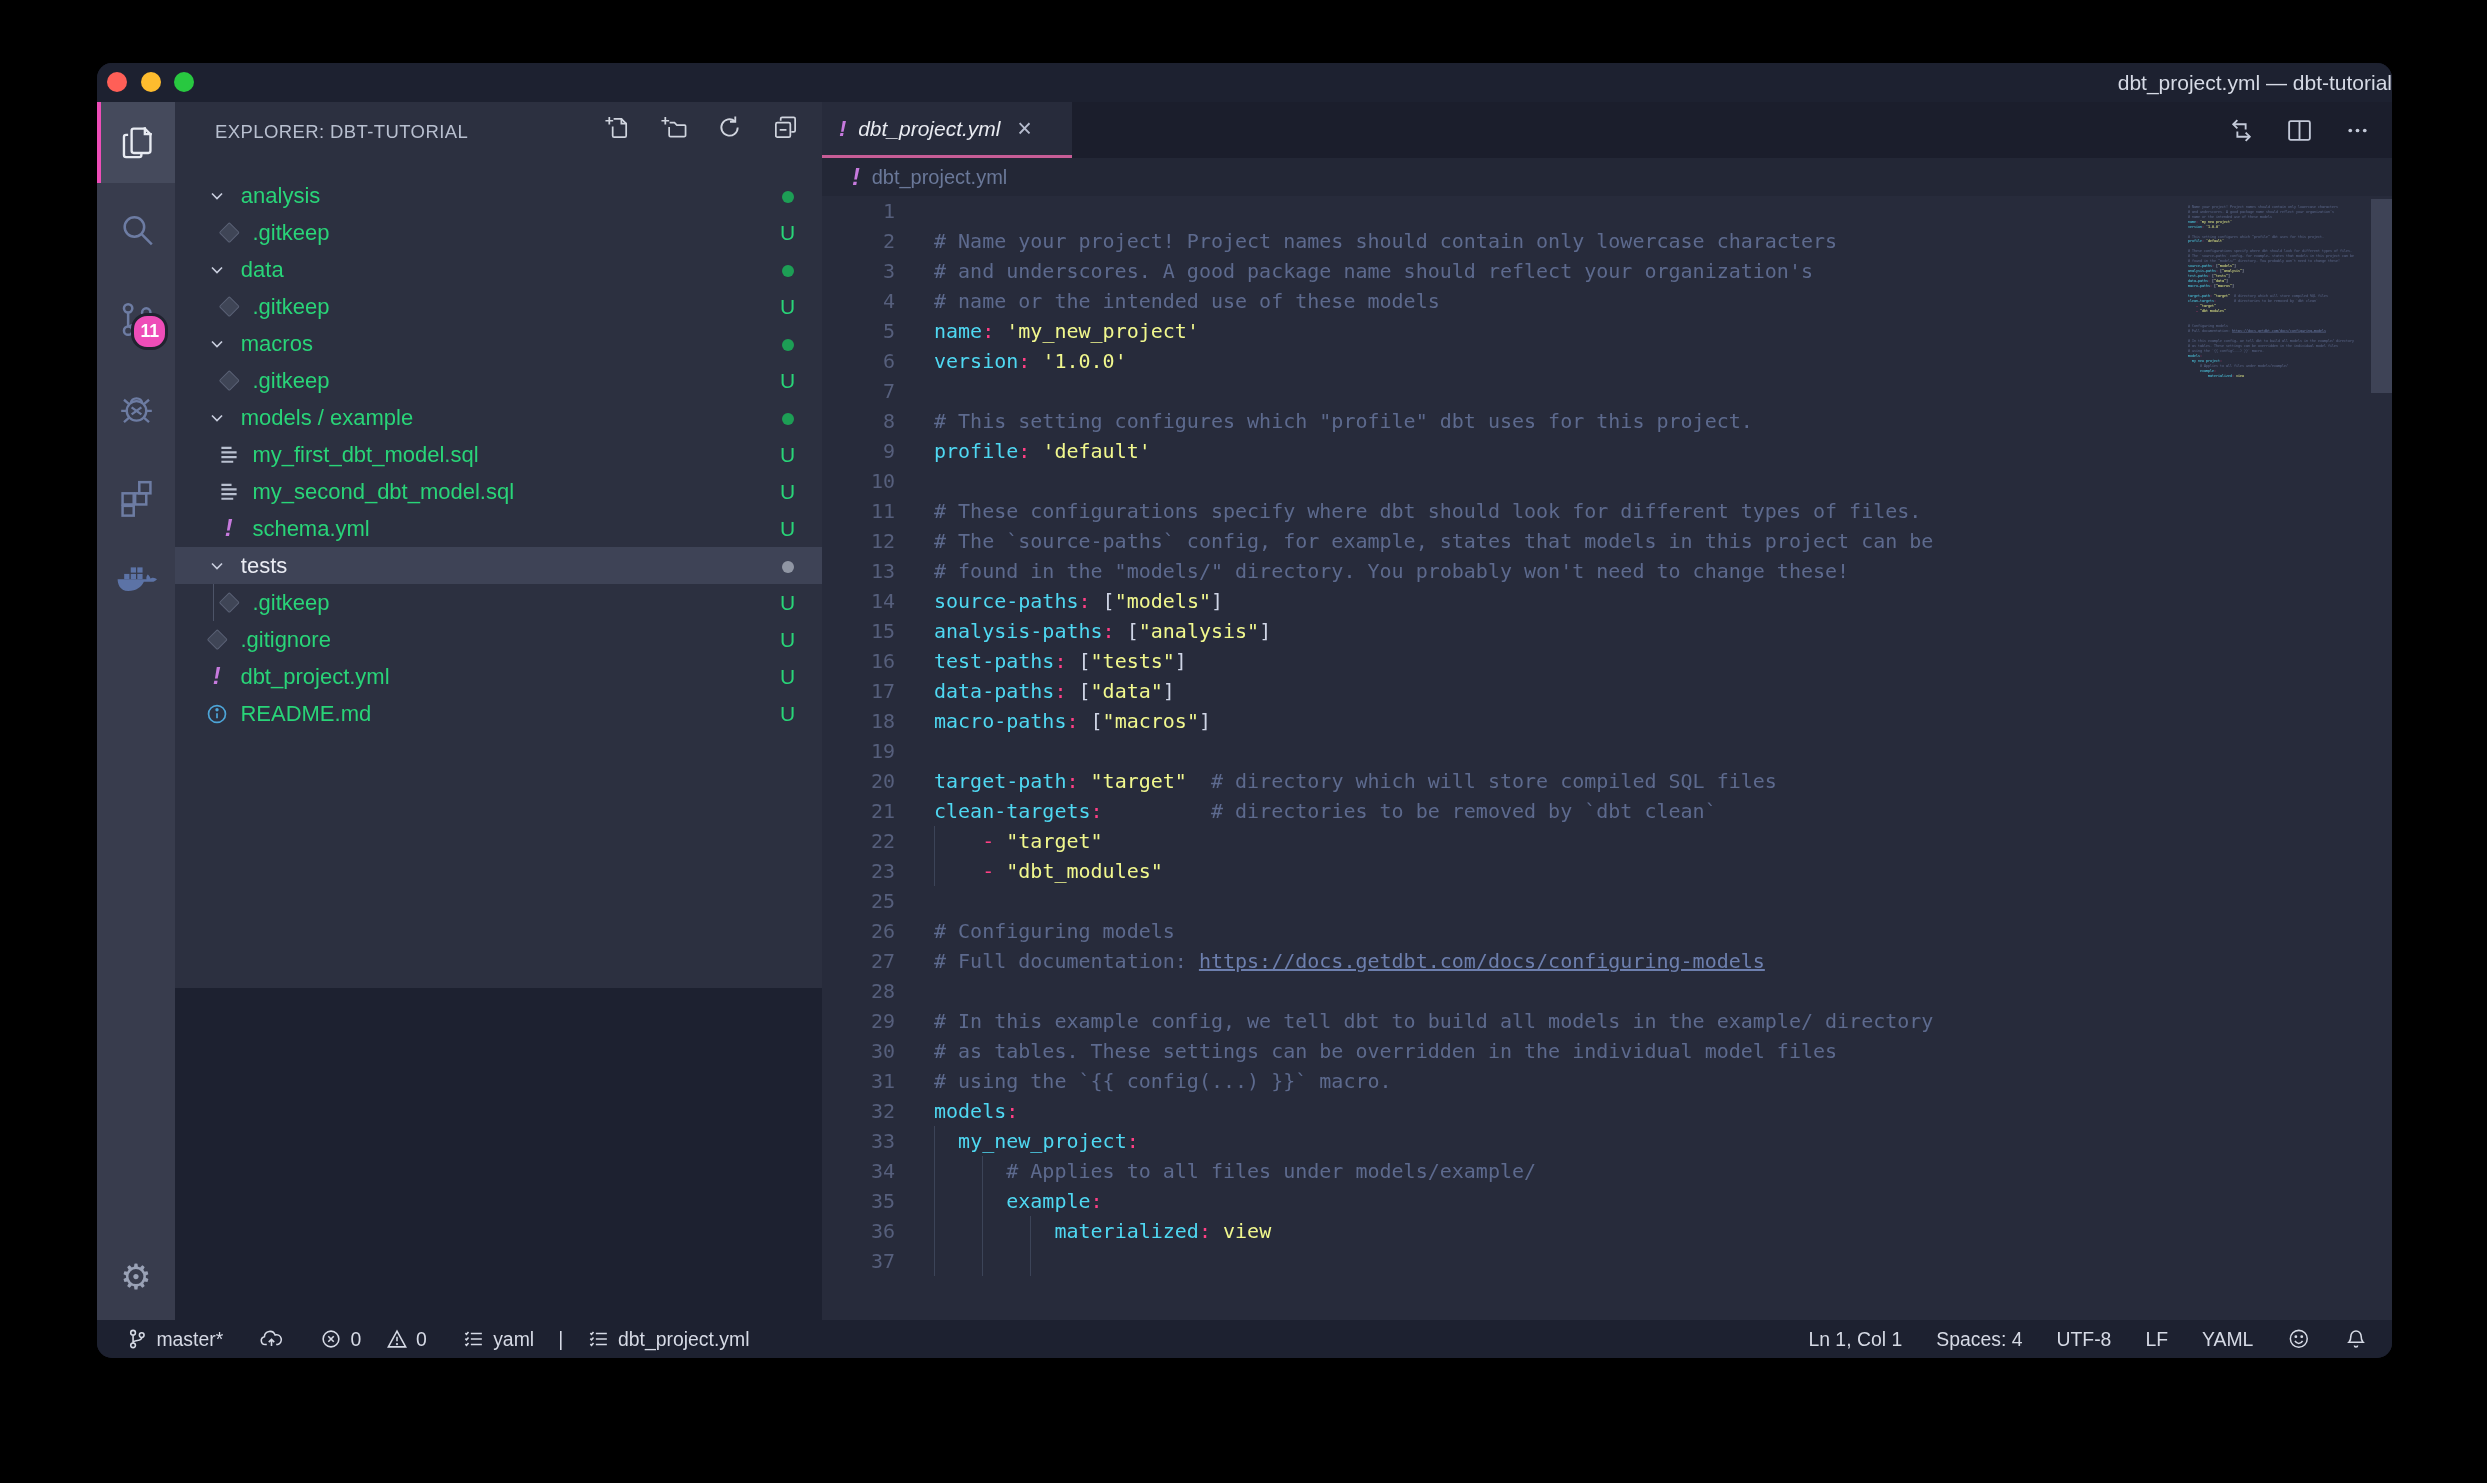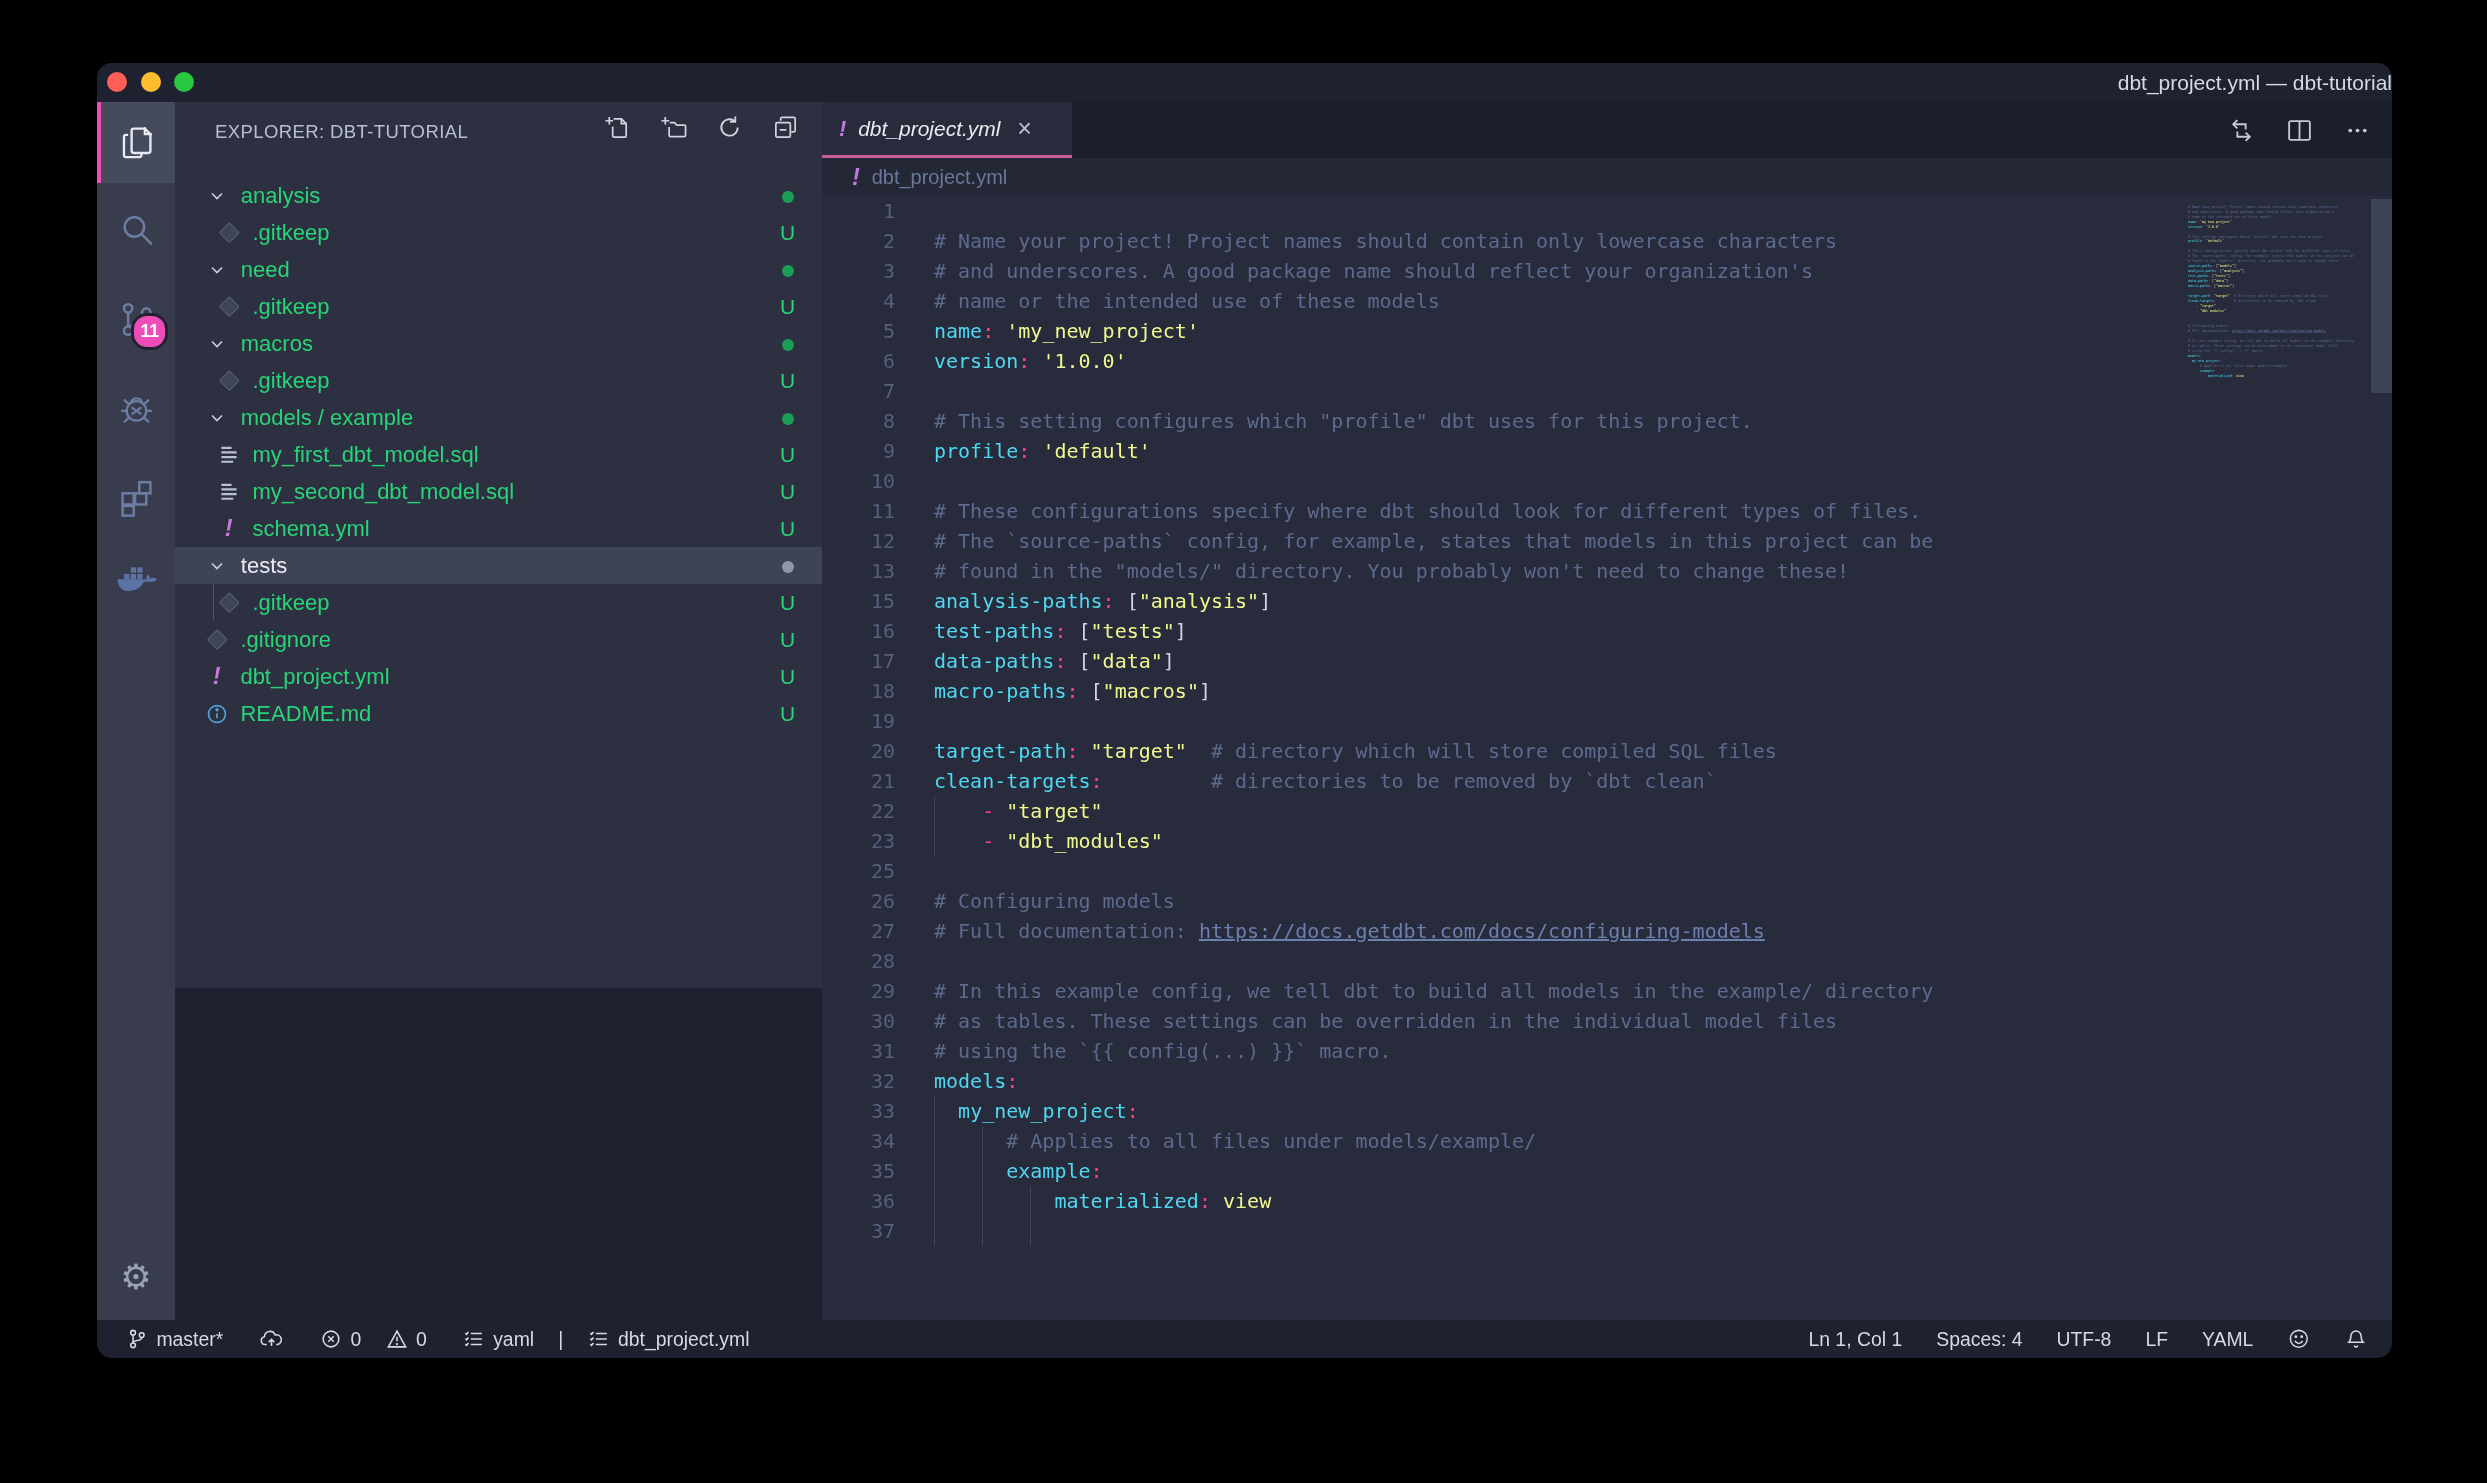--- a/index.html
+++ b/index.html
@@ -192,7 +192,7 @@
               <path d="M6 9l6 6 6-6"></path>
             </svg>
           </span>
-          <span class="tlabel">need</span>
+          <span class="tlabel">data</span>
           <span class="tbadge"><span class="dot" style="background:var(--green-dot)"></span></span>
         </div>
         <div class="trow child">

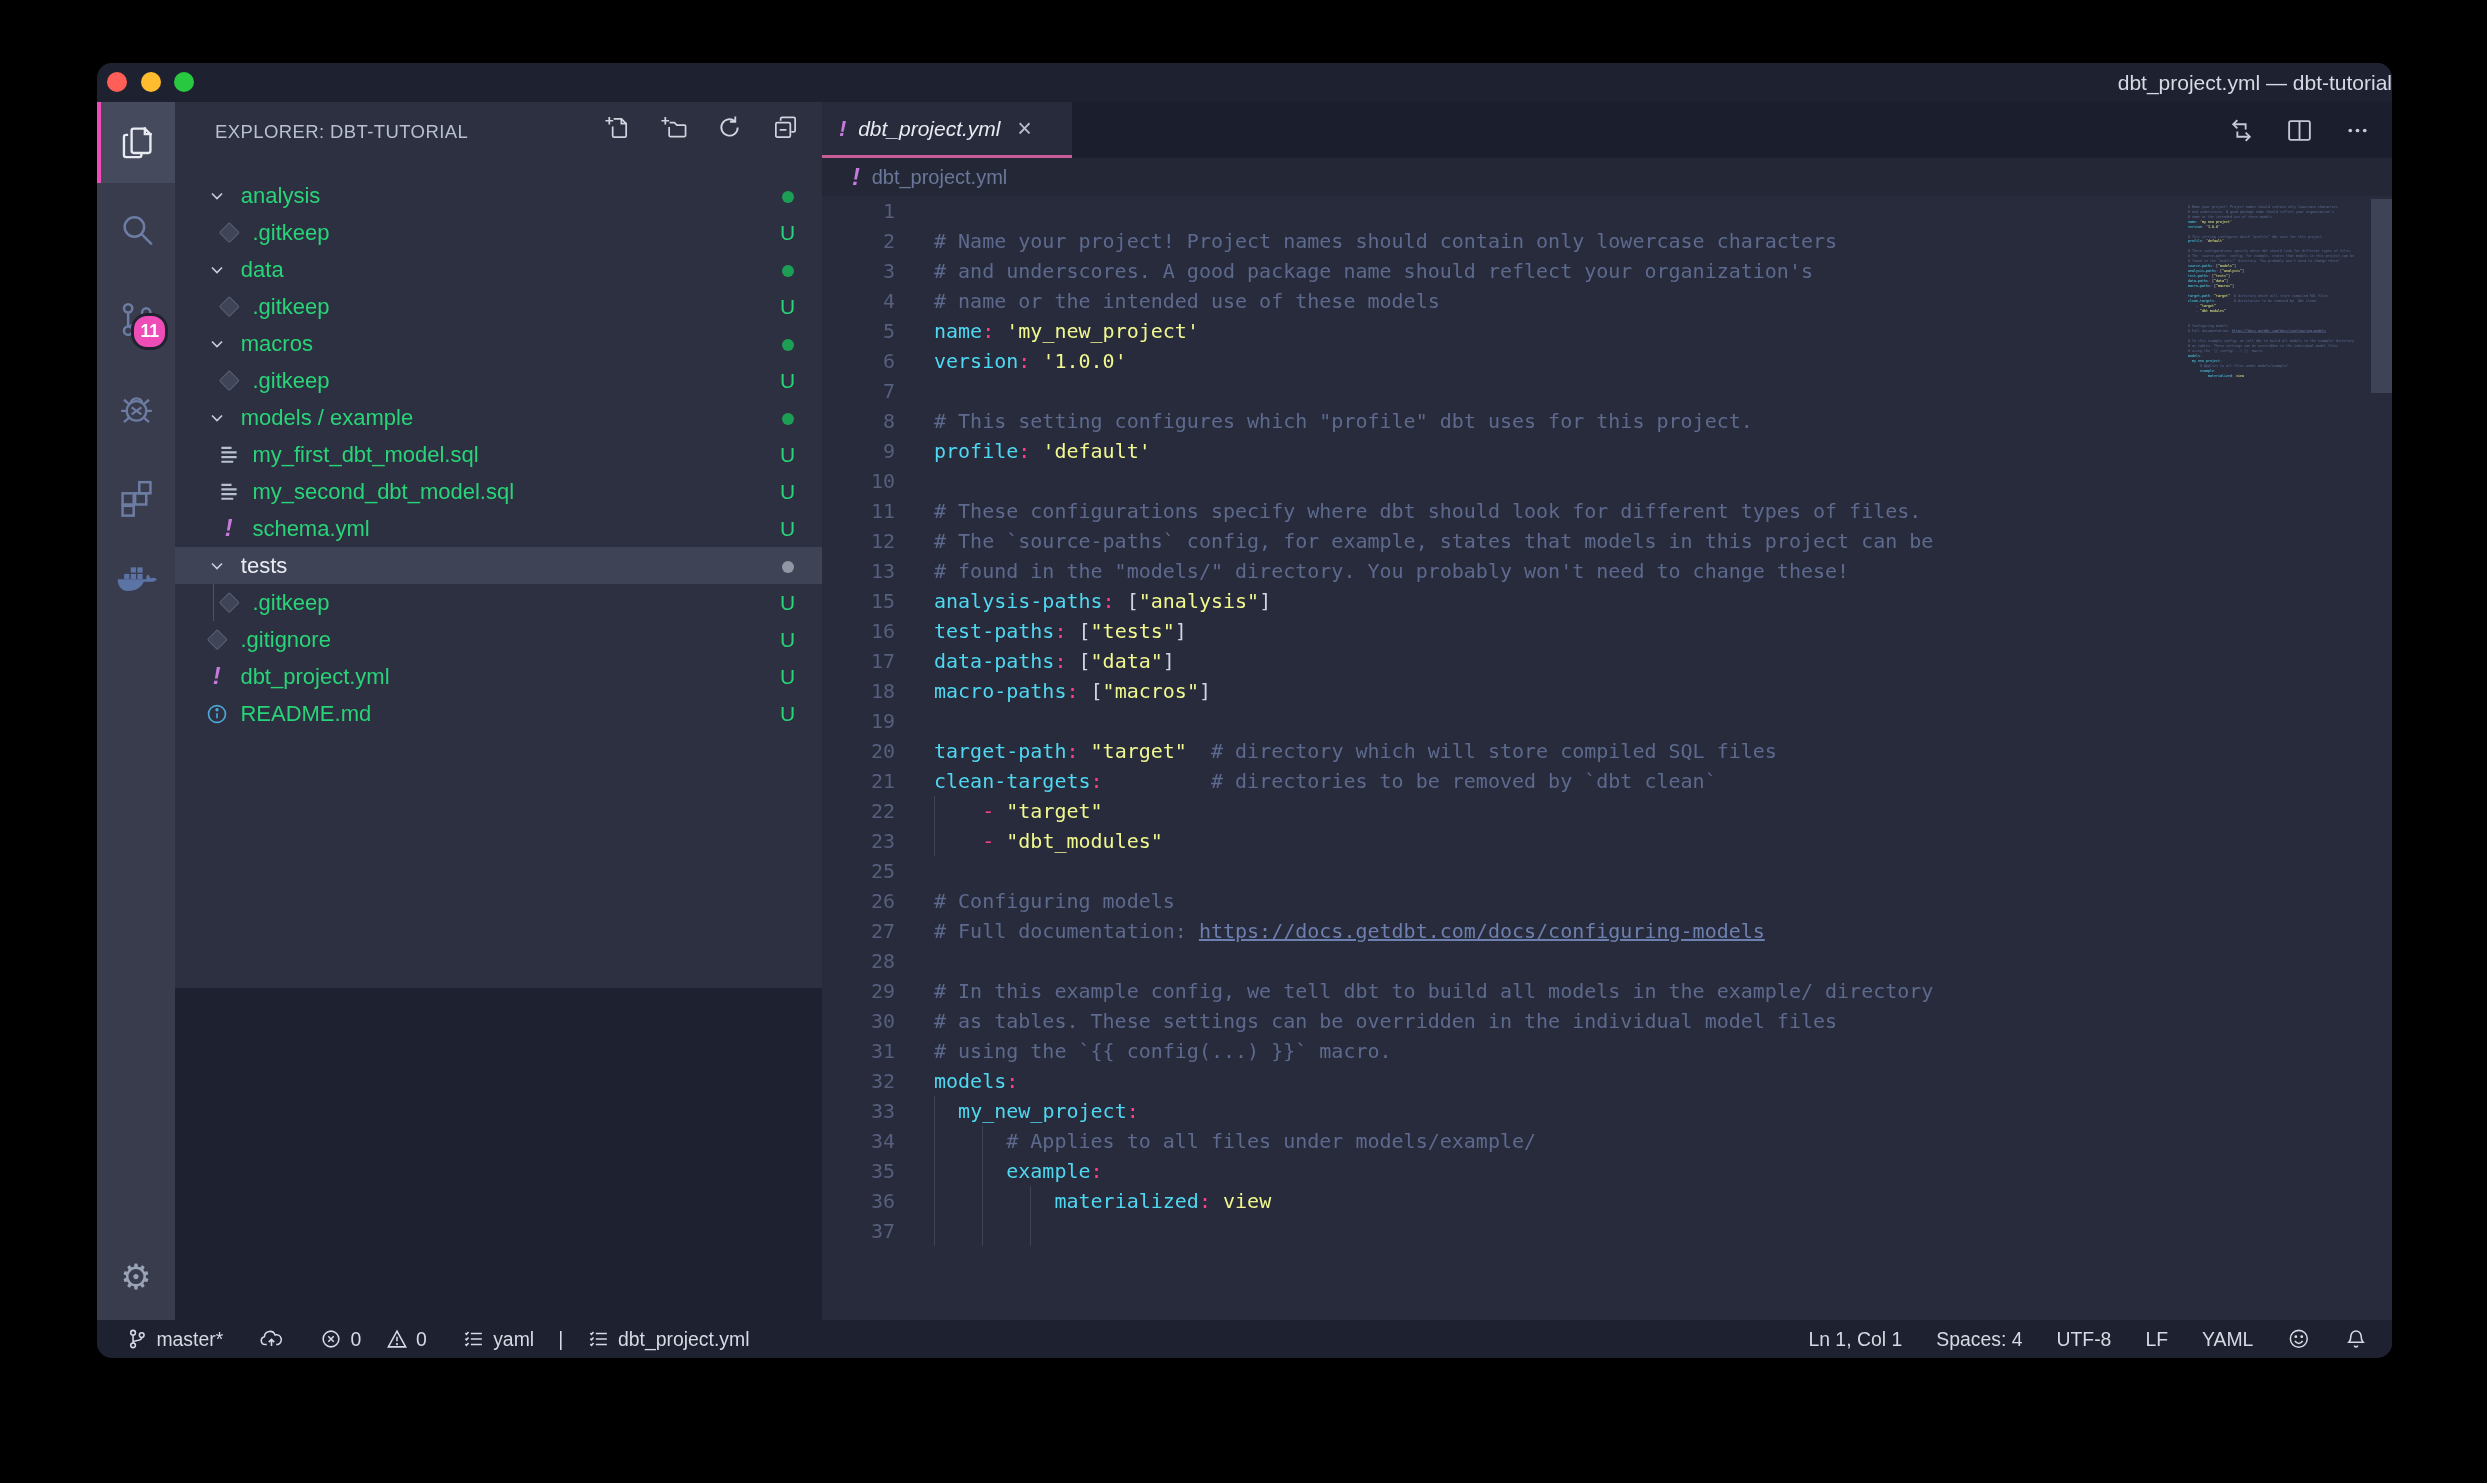--- a/index.html
+++ b/index.html
@@ -347,6 +347,7 @@
           <div class="cl"><span class="ln">11</span><span class="lc"><span class="x-c"># These configurations specify where dbt should look for different types of files.</span></span></div>
           <div class="cl"><span class="ln">12</span><span class="lc"><span class="x-c"># The `source-paths` config, for example, states that models in this project can be</span></span></div>
           <div class="cl"><span class="ln">13</span><span class="lc"><span class="x-c"># found in the "models/" directory. You probably won't need to change these!</span></span></div>
+          <div class="cl"><span class="ln">14</span><span class="lc"><span class="x-k">source-paths</span><span class="x-p">:</span><span class="x-t"> [</span><span class="x-s">"models"</span><span class="x-t">]</span></span></div>
           <div class="cl"><span class="ln">15</span><span class="lc"><span class="x-k">analysis-paths</span><span class="x-p">:</span><span class="x-t"> [</span><span class="x-s">"analysis"</span><span class="x-t">]</span></span></div>
           <div class="cl"><span class="ln">16</span><span class="lc"><span class="x-k">test-paths</span><span class="x-p">:</span><span class="x-t"> [</span><span class="x-s">"tests"</span><span class="x-t">]</span></span></div>
           <div class="cl"><span class="ln">17</span><span class="lc"><span class="x-k">data-paths</span><span class="x-p">:</span><span class="x-t"> [</span><span class="x-s">"data"</span><span class="x-t">]</span></span></div>

